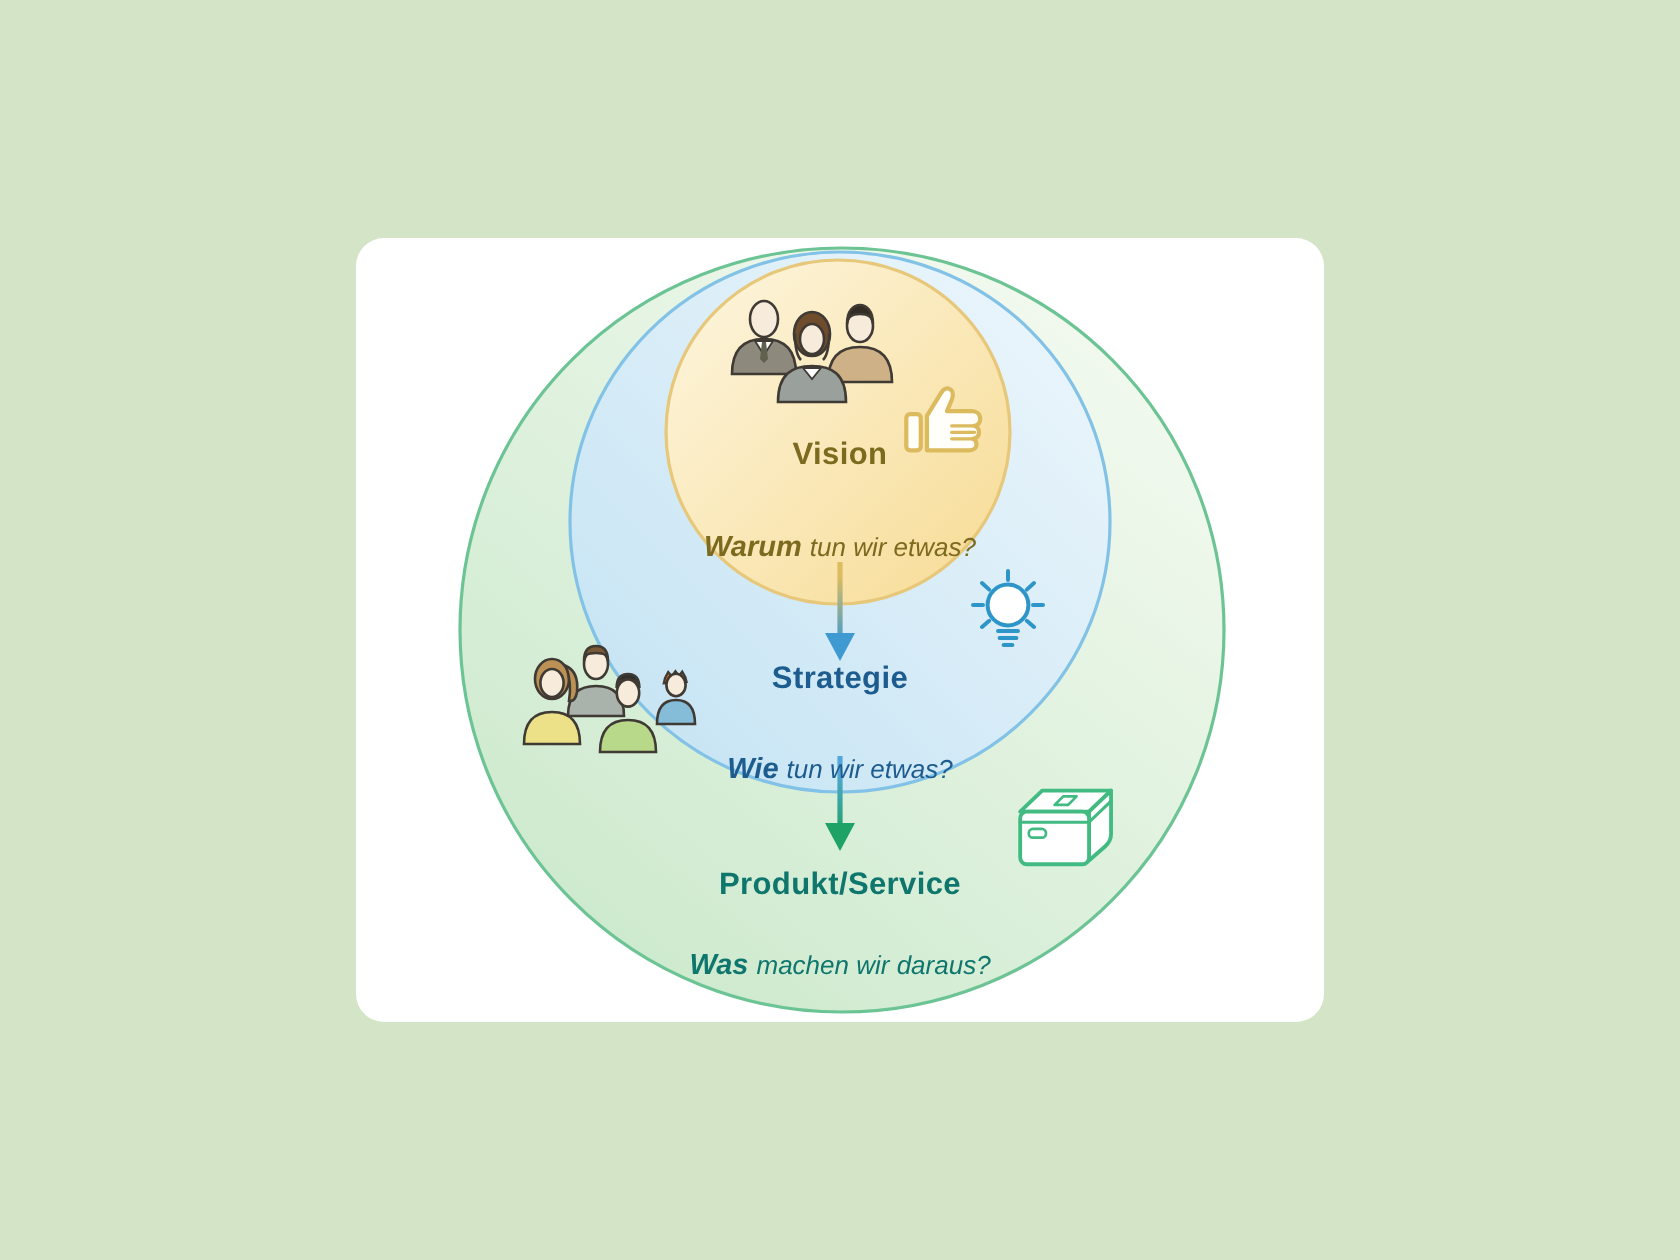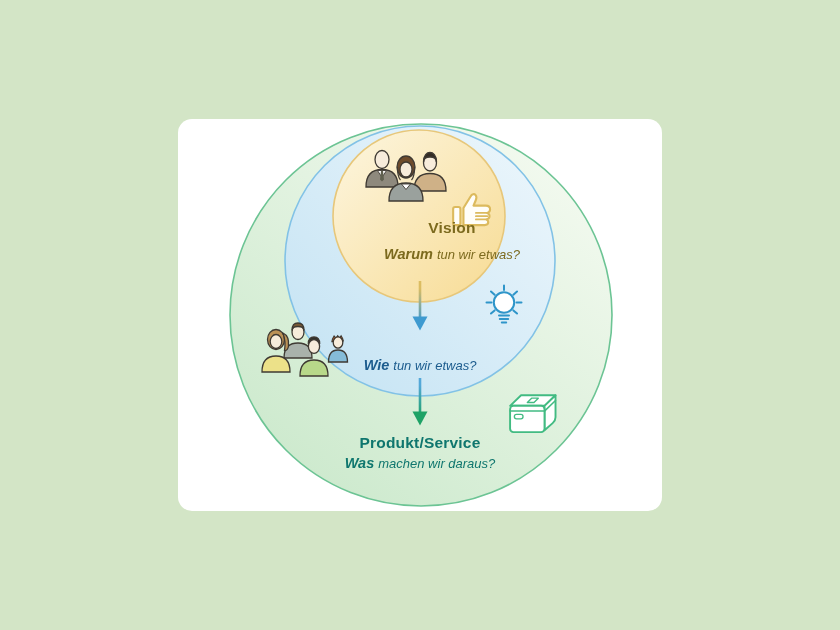--- a/index.html
+++ b/index.html
@@ -54,7 +54,7 @@
   .t-produkt   { top: 315px; }
   .q-produkt   { top: 336px; }
 
-  .c-vision    { color: #7c6a1e; padding-left: 32px; }
+  .c-vision    { color: #7c6a1e; }
   .c-strategie { color: #1c5c8e; }
   .c-produkt   { color: #0f766e; }
 </style>

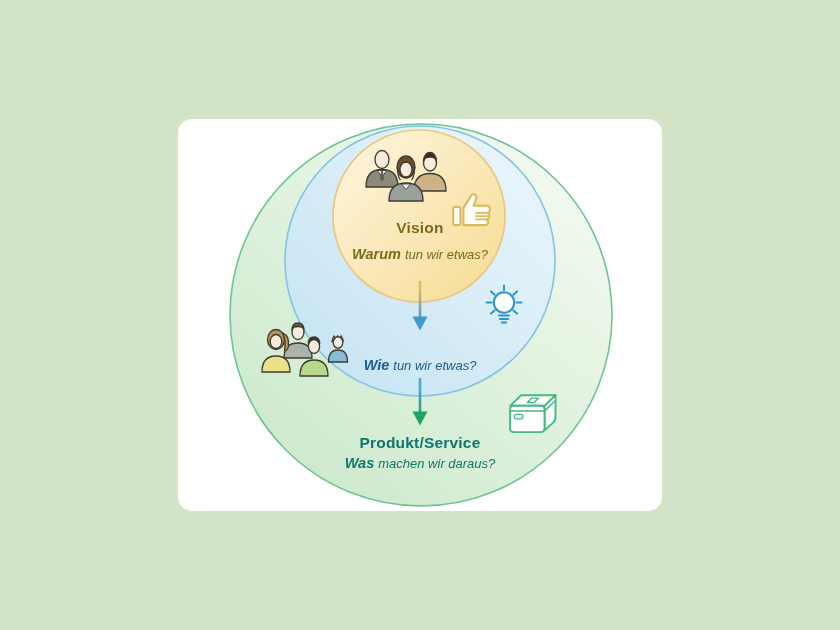--- a/index.html
+++ b/index.html
@@ -44,6 +44,7 @@
     text-align: center;
     font-style: italic;
     font-size: 13px;
+    margin-top: 20px;
   }
   .q-word { font-weight: bold; font-size: 14.5px; margin-right: 4px; }
 

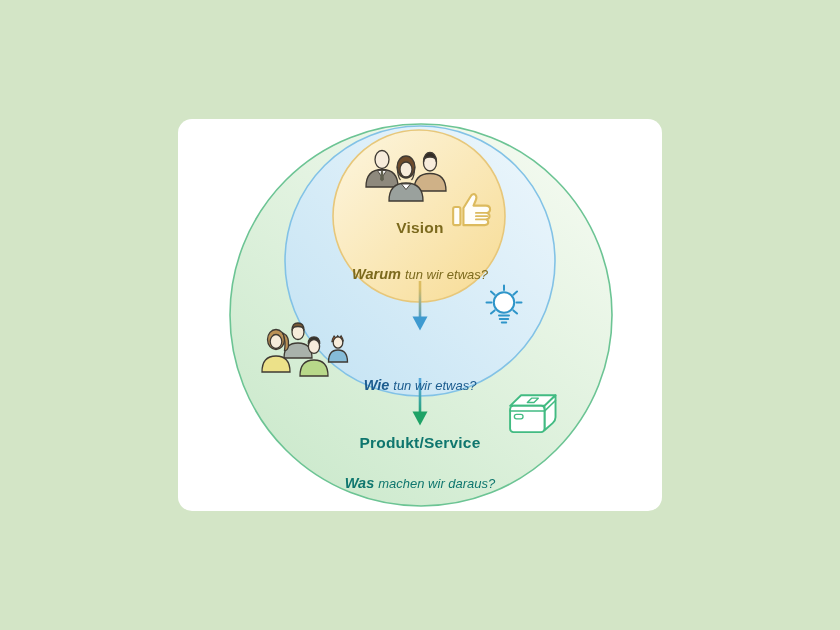--- a/index.html
+++ b/index.html
@@ -185,6 +185,7 @@
       <span class="q-word">Warum</span><span>tun wir etwas?</span>
     </div>
 
+    <div class="level-title t-strategie c-strategie">Strategie</div>
     <div class="level-question q-strategie c-strategie">
       <span class="q-word">Wie</span><span>tun wir etwas?</span>
     </div>

